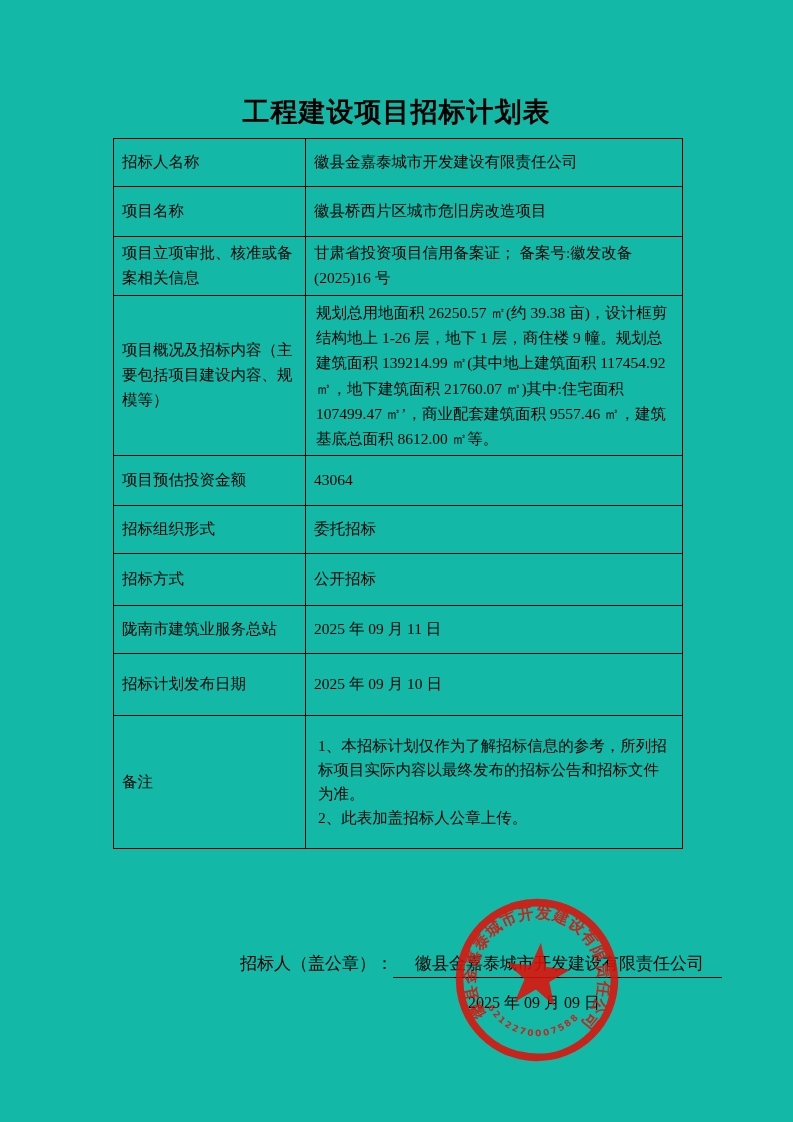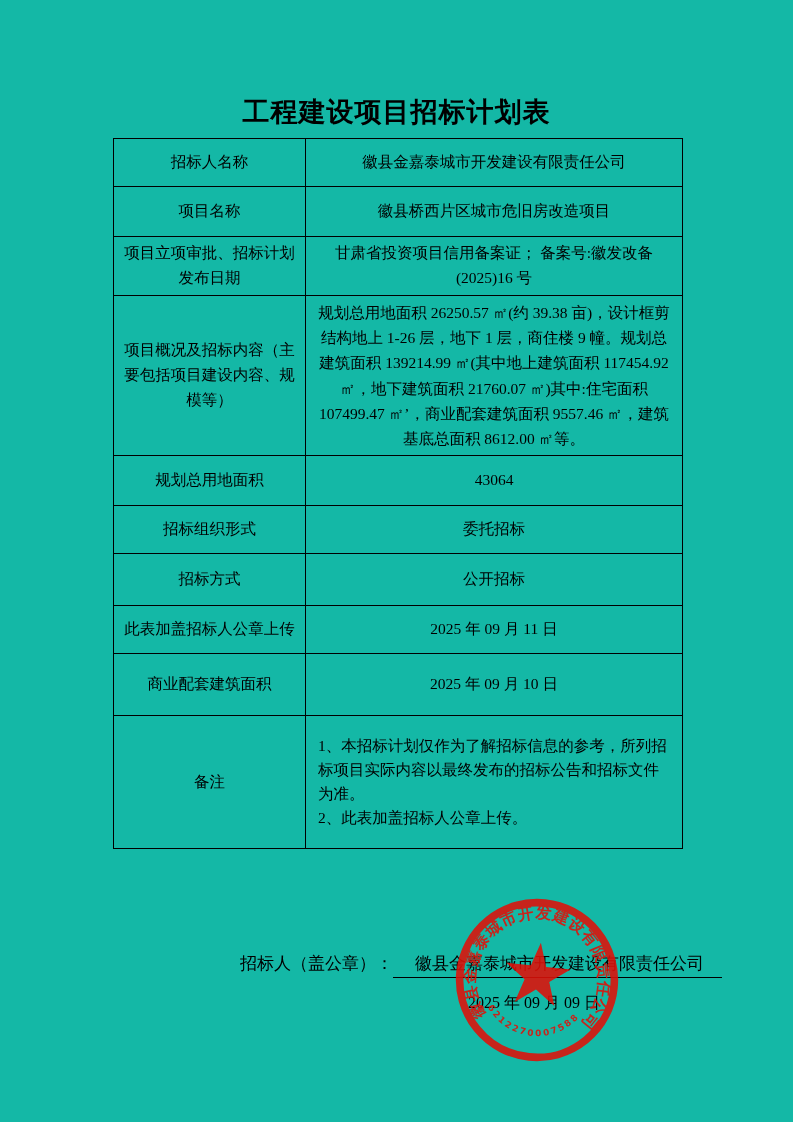--- a/index.html
+++ b/index.html
@@ -30,7 +30,6 @@
   table.plan td {
     border:1.4px solid #000;
     vertical-align:middle;
-    text-align:center;
     font-size:15.5px;
     line-height:1.6;
     padding:3px 8px;

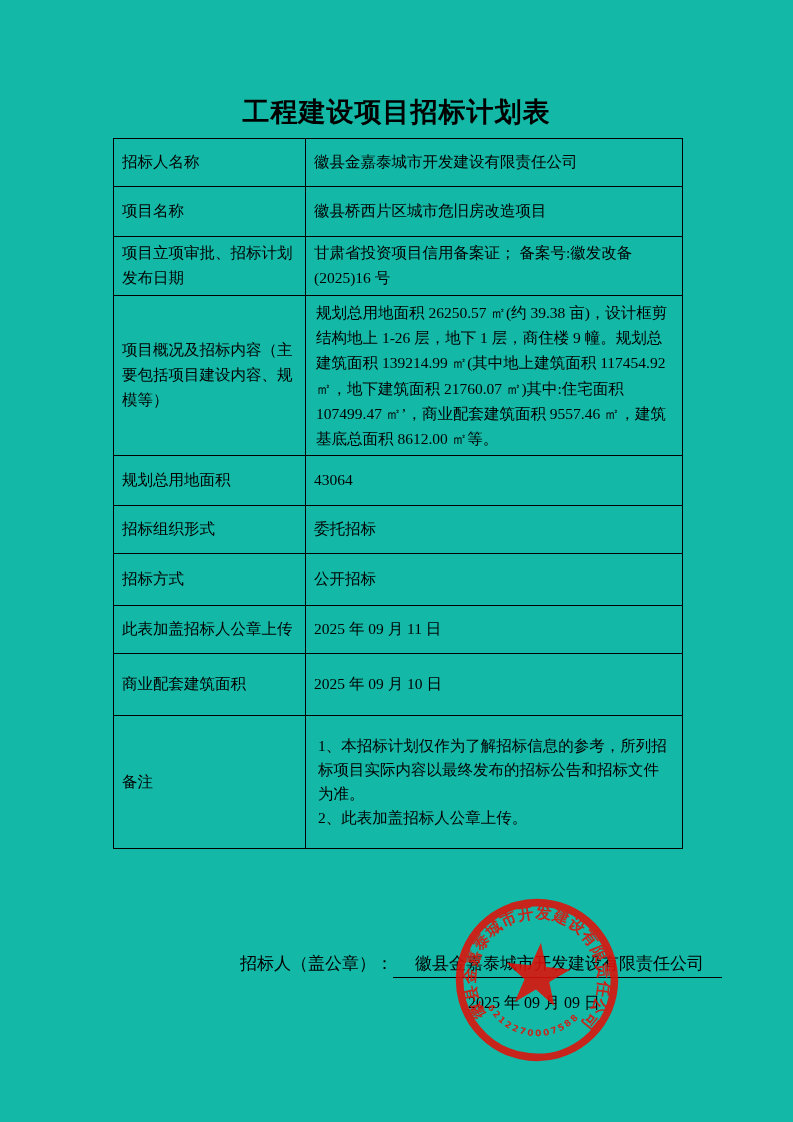--- a/index.html
+++ b/index.html
@@ -105,7 +105,7 @@
       <td class="val">徽县桥西片区城市危旧房改造项目</td>
     </tr>
     <tr style="height:59px">
-      <td class="lbl">项目立项审批、招标计划发布日期</td>
+      <td class="lbl">项目立项审批、核准或备案相关信息</td>
       <td class="val">甘肃省投资项目信用备案证； 备案号:徽发改备(2025)16 号</td>
     </tr>
     <tr style="height:160px">

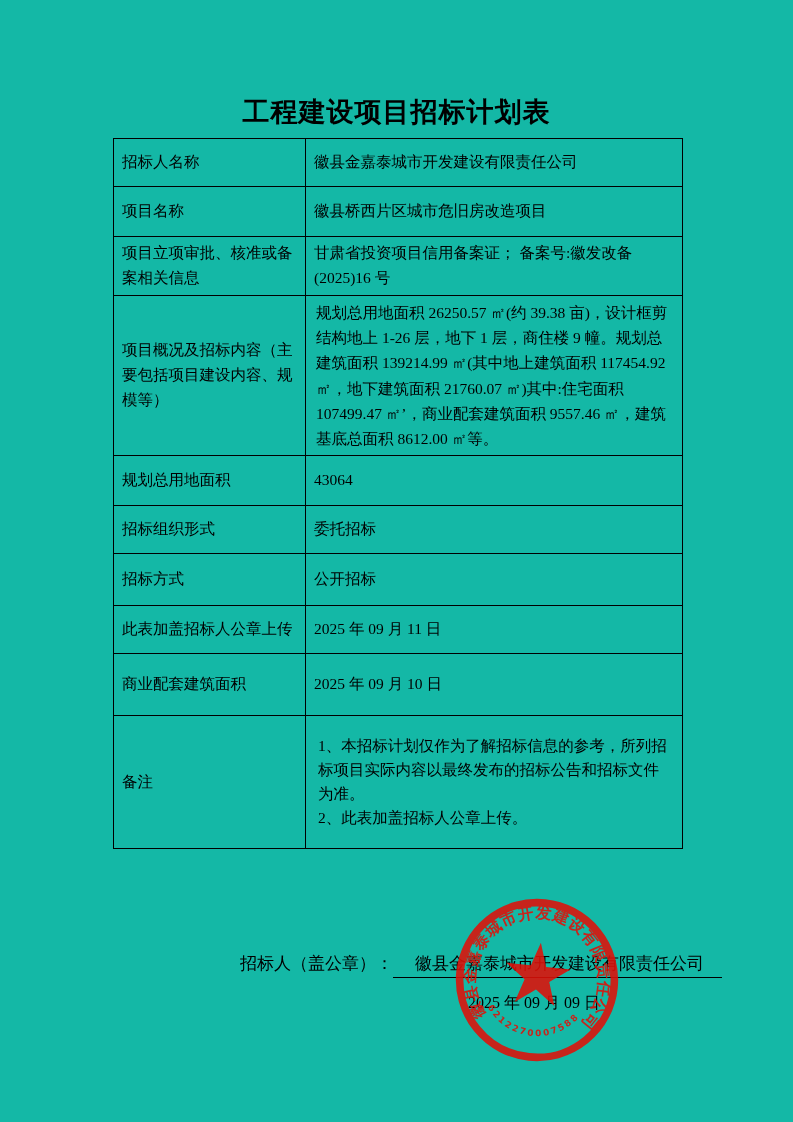--- a/index.html
+++ b/index.html
@@ -113,7 +113,7 @@
       <td class="val overview">规划总用地面积 26250.57 ㎡(约 39.38 亩)，设计框剪结构地上 1-26 层，地下 1 层，商住楼 9 幢。规划总建筑面积 139214.99 ㎡(其中地上建筑面积 117454.92 ㎡，地下建筑面积 21760.07 ㎡)其中:住宅面积 107499.47 ㎡’，商业配套建筑面积 9557.46 ㎡，建筑基底总面积 8612.00 ㎡等。</td>
     </tr>
     <tr style="height:50px">
-      <td class="lbl">规划总用地面积</td>
+      <td class="lbl">项目预估投资金额</td>
       <td class="val">43064</td>
     </tr>
     <tr style="height:48px">

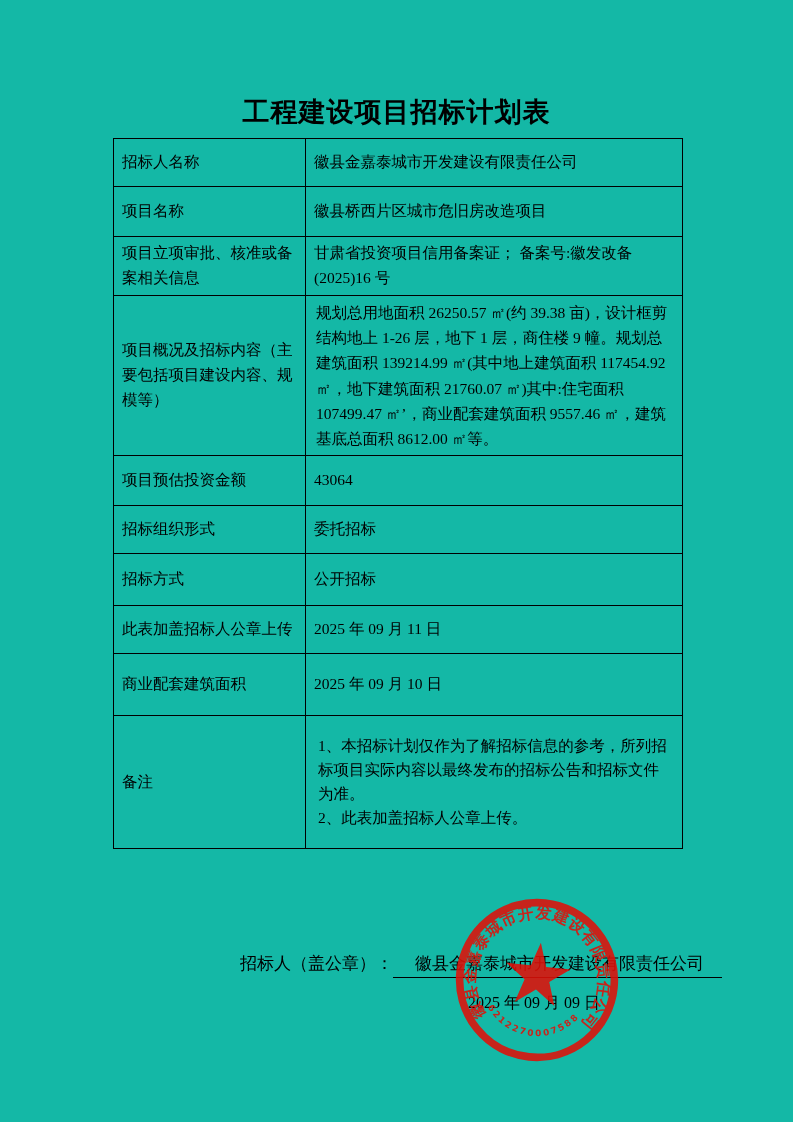--- a/index.html
+++ b/index.html
@@ -125,7 +125,7 @@
       <td class="val">公开招标</td>
     </tr>
     <tr style="height:48px">
-      <td class="lbl">此表加盖招标人公章上传</td>
+      <td class="lbl">陇南市建筑业服务总站</td>
       <td class="val">2025 年 09 月 11 日</td>
     </tr>
     <tr style="height:62px">

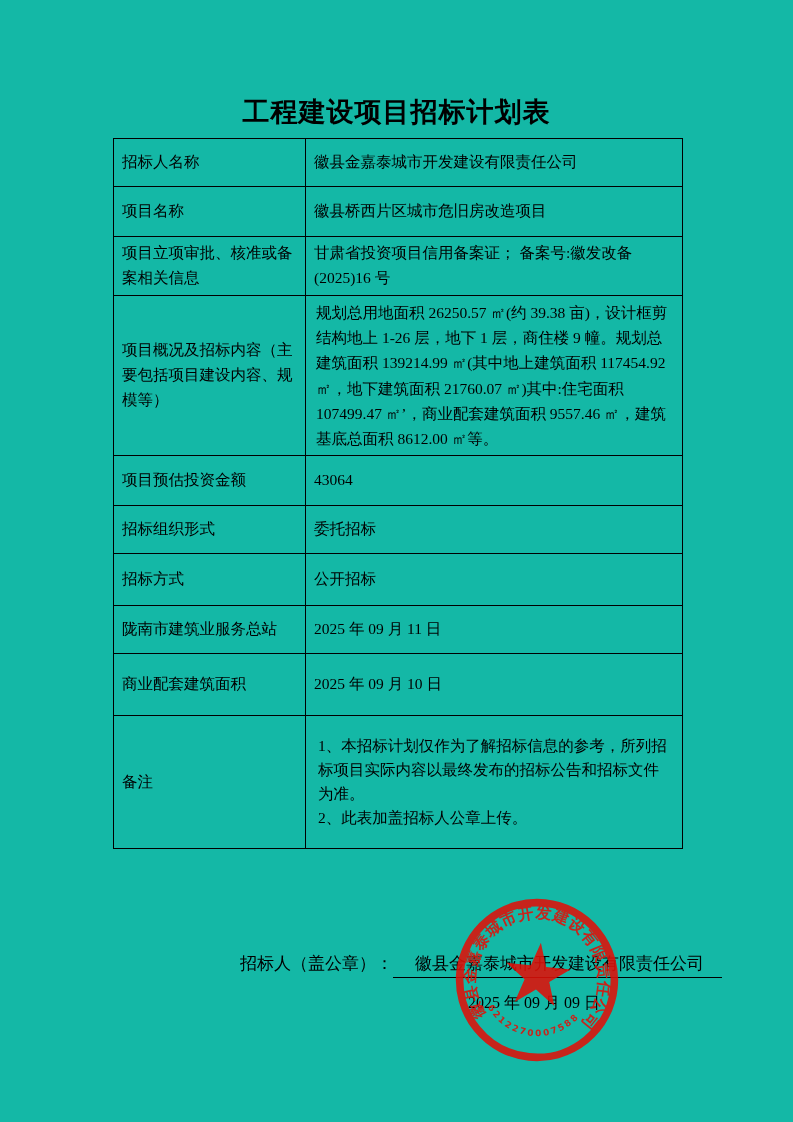--- a/index.html
+++ b/index.html
@@ -129,7 +129,7 @@
       <td class="val">2025 年 09 月 11 日</td>
     </tr>
     <tr style="height:62px">
-      <td class="lbl">商业配套建筑面积</td>
+      <td class="lbl">招标计划发布日期</td>
       <td class="val">2025 年 09 月 10 日</td>
     </tr>
     <tr style="height:100px">

